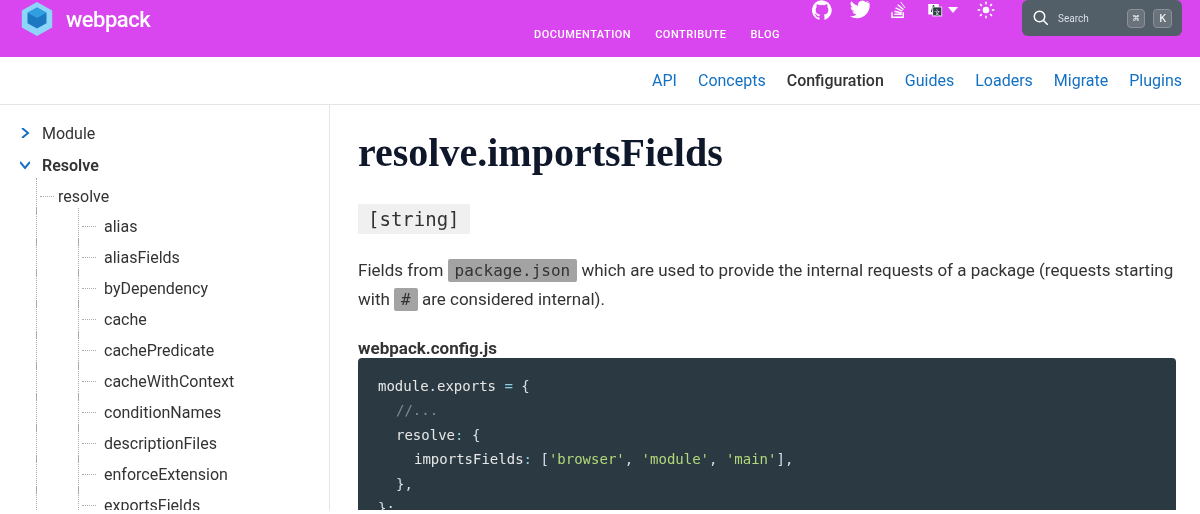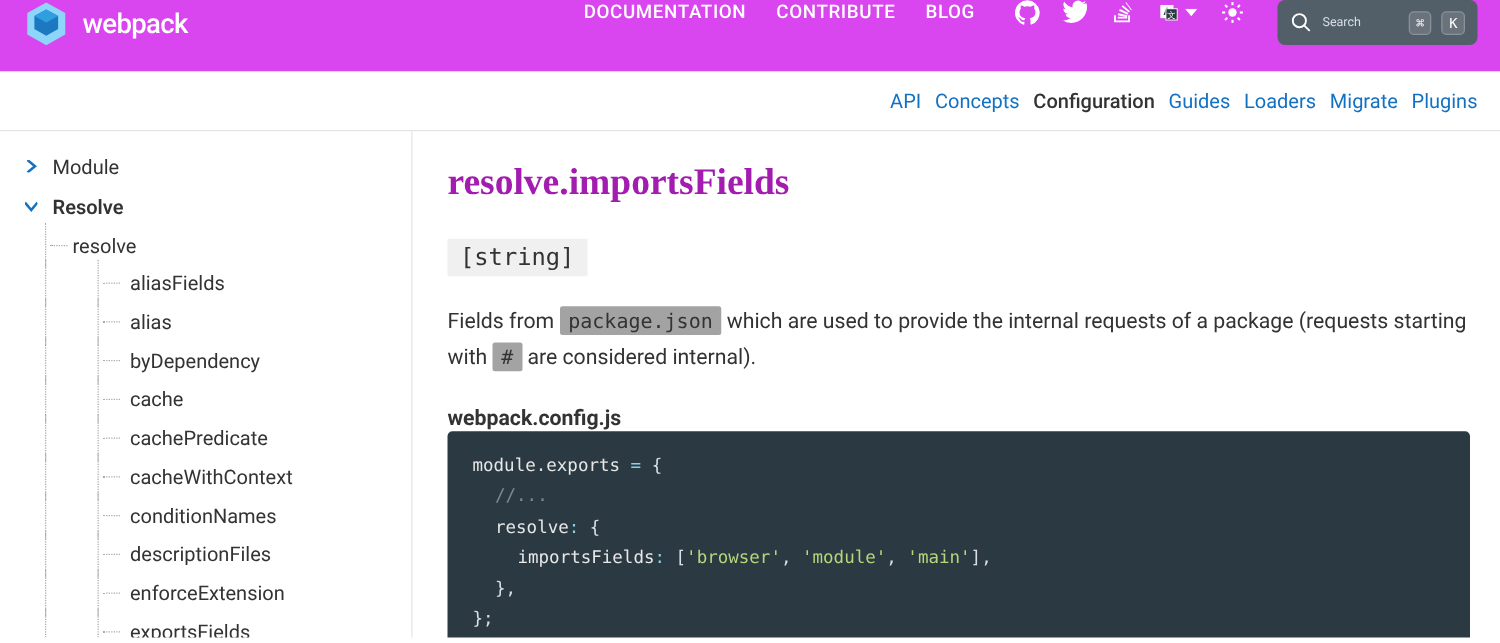--- a/index.html
+++ b/index.html
@@ -44,10 +44,11 @@
     }
     .nav-link {
       color: #fff;
-      font-size: 15px;
+      font-size: 11px;
       font-weight: 500;
       letter-spacing: 0.5px;
       cursor: pointer;
+      margin-top: 28px;
     }
     .header-icons {
       display: flex;

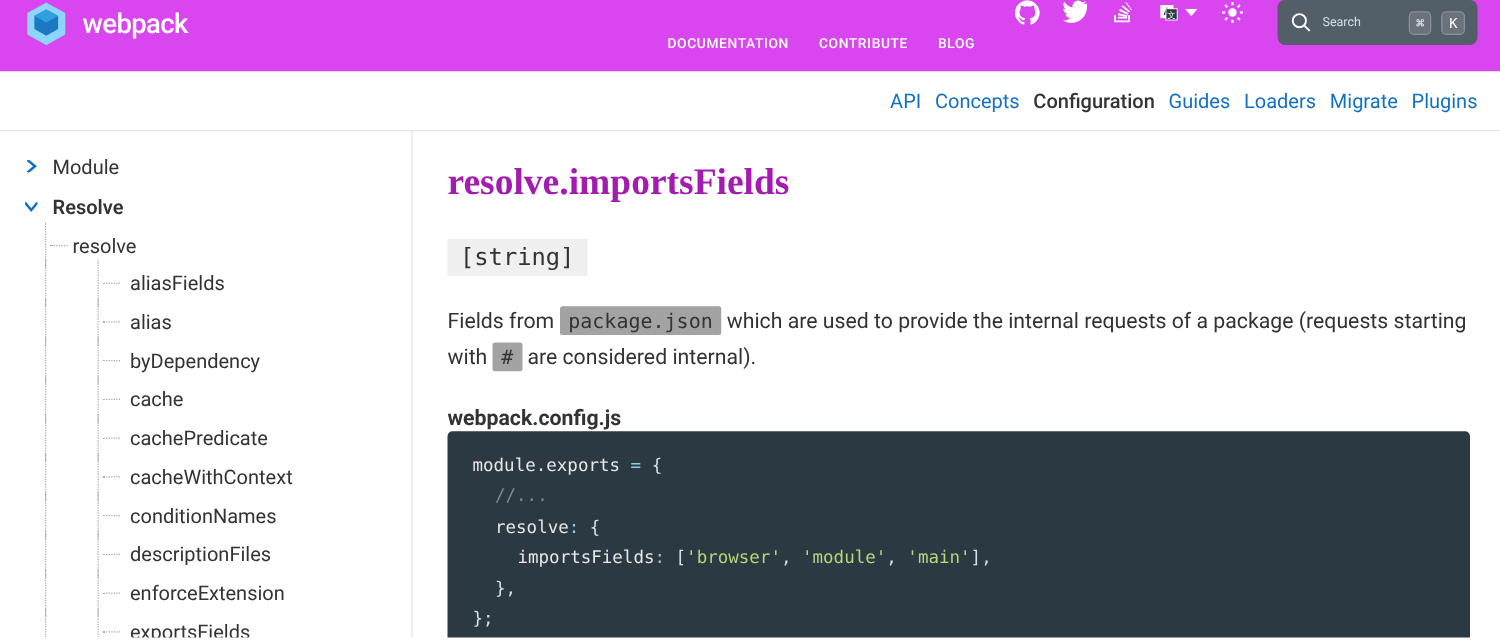--- a/index.html
+++ b/index.html
@@ -108,7 +108,7 @@
     .subnav {
       display: flex;
       justify-content: flex-end;
-      gap: 11px;
+      gap: 21px;
       padding: 14px 18px;
       border-bottom: 1px solid #e5e5e5;
     }

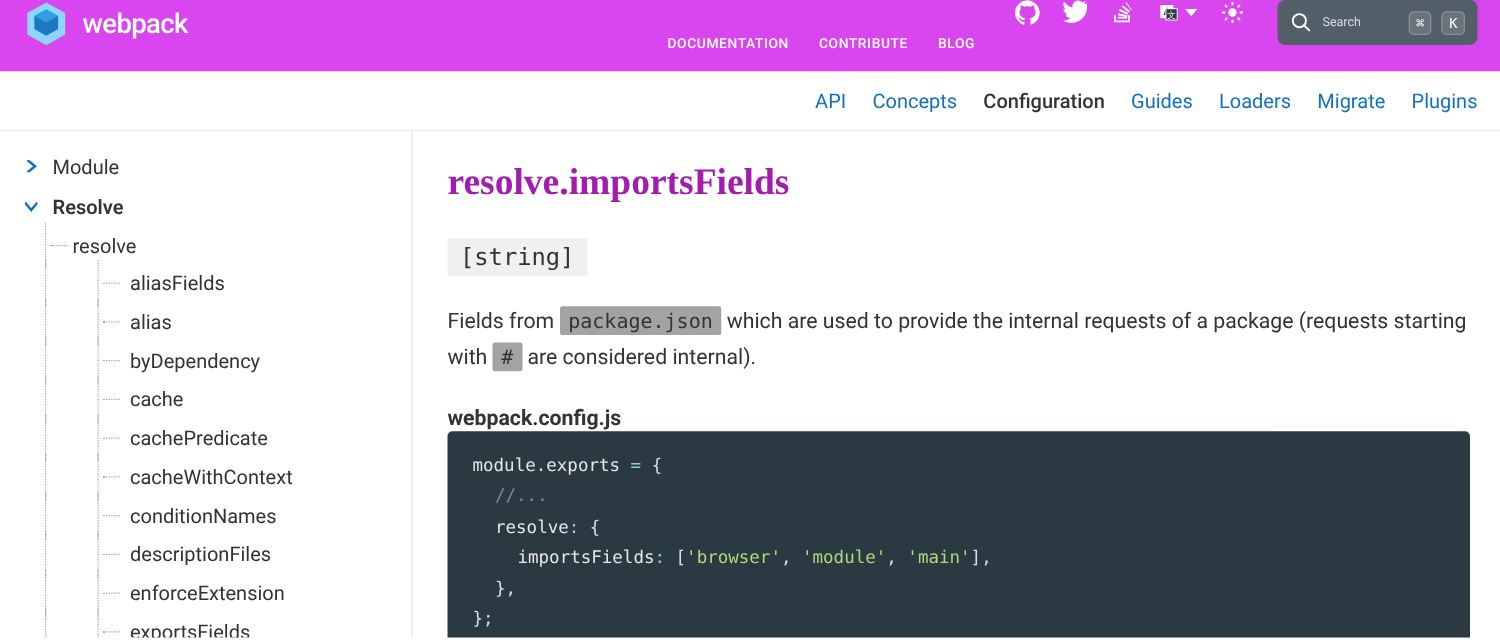--- a/index.html
+++ b/index.html
@@ -212,9 +212,9 @@
     }
     .main h1 {
       font-family: Georgia, serif;
-      font-size: 30px;
+      font-size: 40px;
       font-weight: 700;
-      color: #a21caf;
+      color: #0f172a;
       margin-bottom: 28px;
     }
     .type-badge {

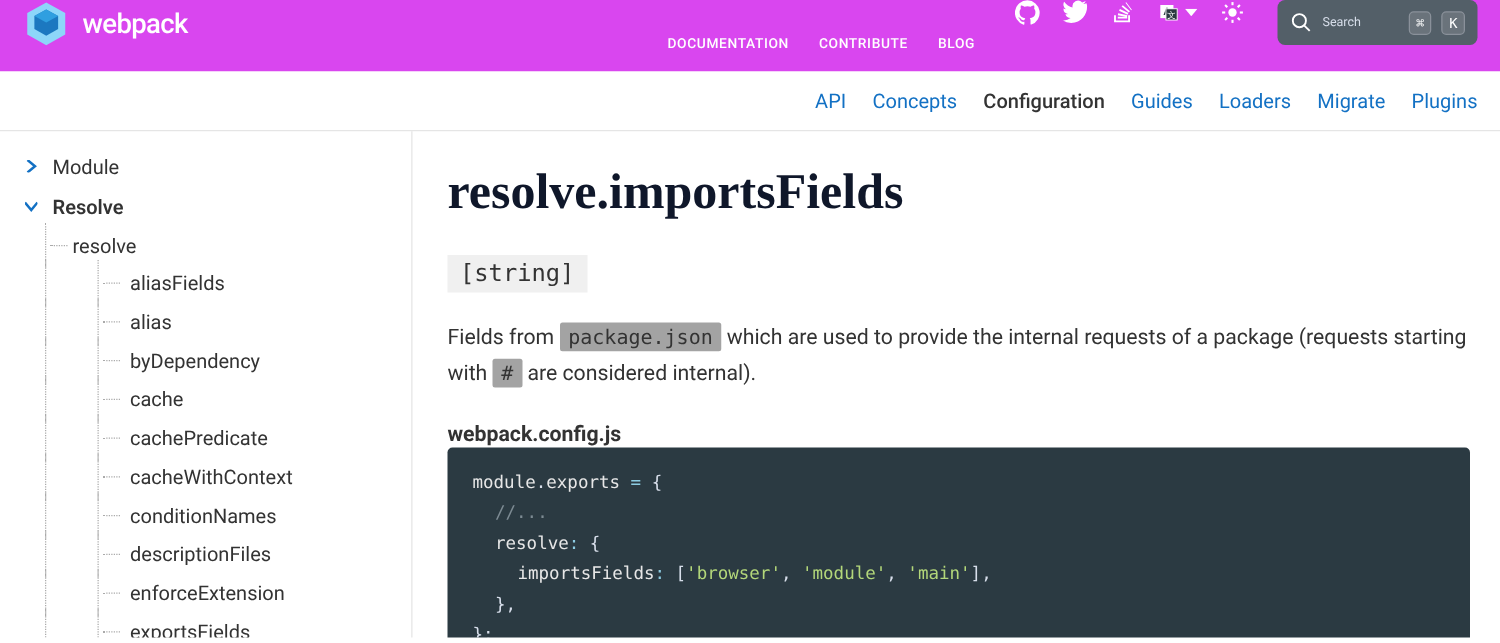--- a/index.html
+++ b/index.html
@@ -365,11 +365,11 @@
     </div>
     <div class="side-leaf">
         <span class="tick"></span>
+        <span>alias</span>
+      </div>
+    <div class="side-leaf">
+        <span class="tick"></span>
         <span>aliasFields</span>
-      </div>
-    <div class="side-leaf">
-        <span class="tick"></span>
-        <span>alias</span>
       </div>
     <div class="side-leaf">
         <span class="tick"></span>

